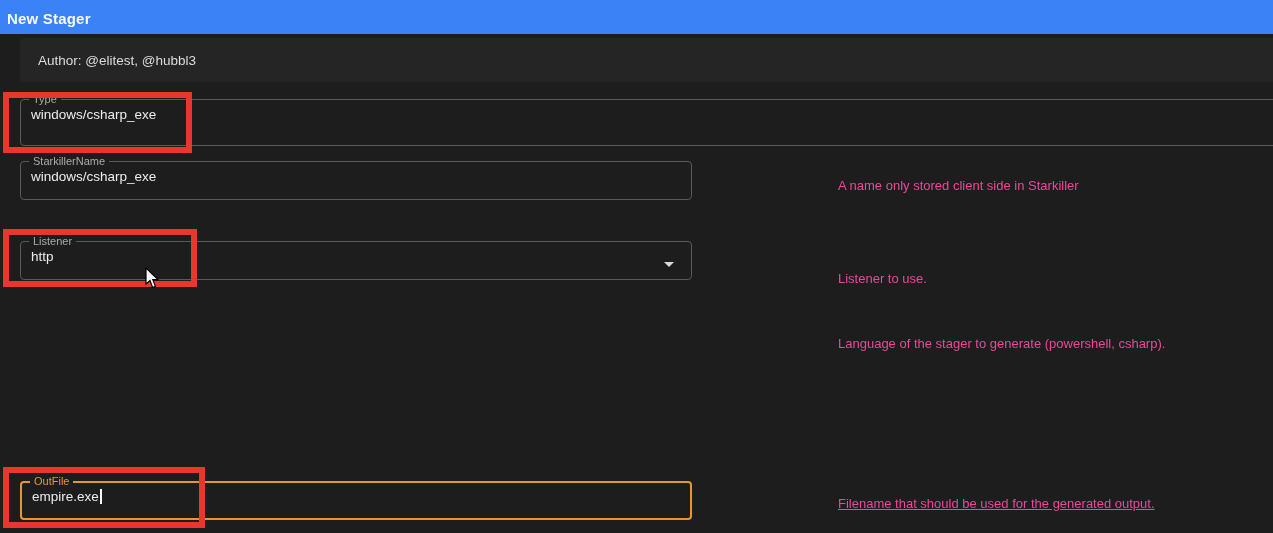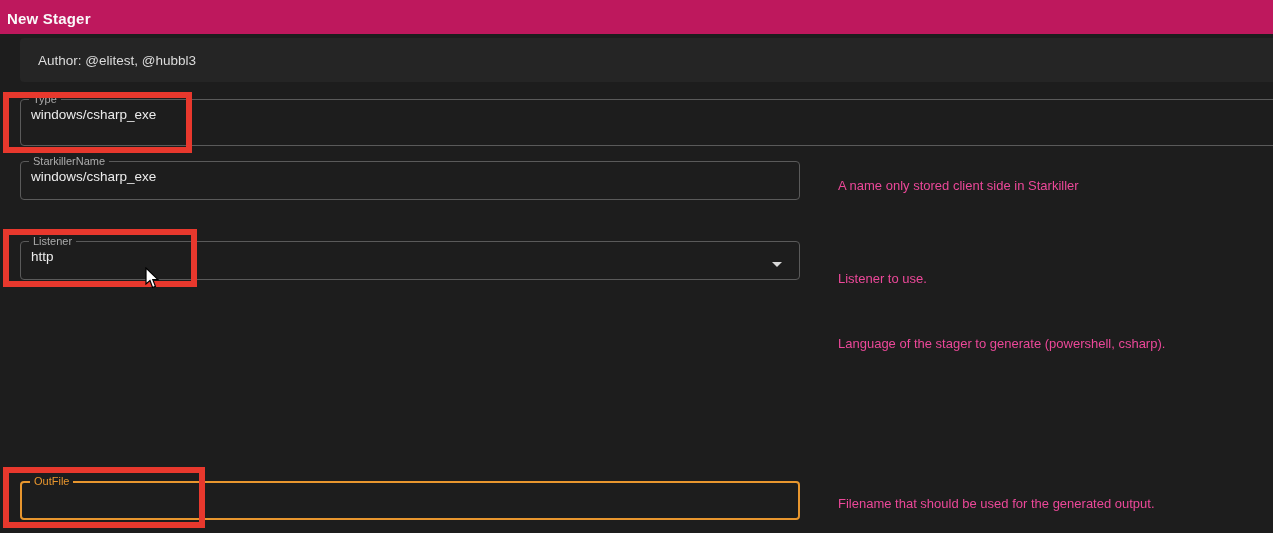--- a/index.html
+++ b/index.html
@@ -8,7 +8,7 @@
   .screen { position:relative; width:1273px; height:533px; background:#1d1d1d; overflow:hidden; }
 
   
-  .topbar { position:absolute; left:0; top:0; width:1273px; height:34px; background:#be185d; }
+  .topbar { position:absolute; left:0; top:0; width:1273px; height:34px; background:#3b82f6; }
   .topbar h1 { position:absolute; left:7px; top:10px; font-size:15px; font-weight:700; color:#fafafa;
                letter-spacing:.2px; }
 

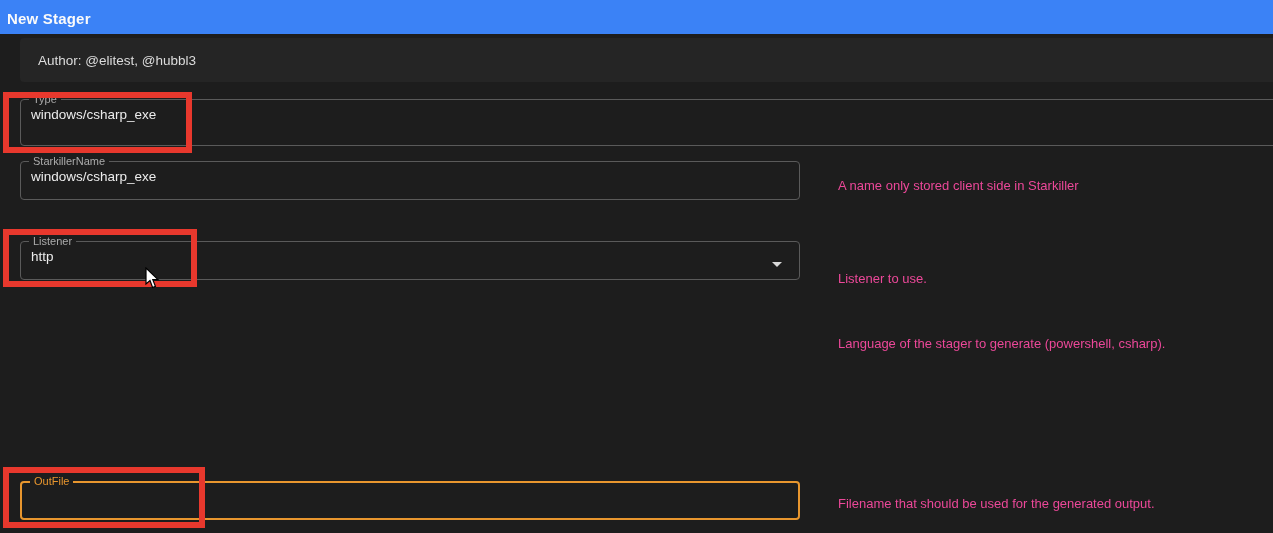--- a/index.html
+++ b/index.html
@@ -23,7 +23,7 @@
   fieldset.field legend { margin-left:8px; padding:0 4px; font-size:11px; color:#ababab;
                           line-height:11px; }
   fieldset.field .fvalue { padding:2px 0 0 10px; font-size:13.5px; color:#ececec; white-space:nowrap; }
-  fieldset.w-std { width:780px; height:44px; }
+  fieldset.w-std { width:672px; height:44px; }
   fieldset.w-full { width:1260px; height:52px; }
   fieldset.focused { border:2px solid #e8962e; }
   fieldset.focused legend { color:#e8962e; }

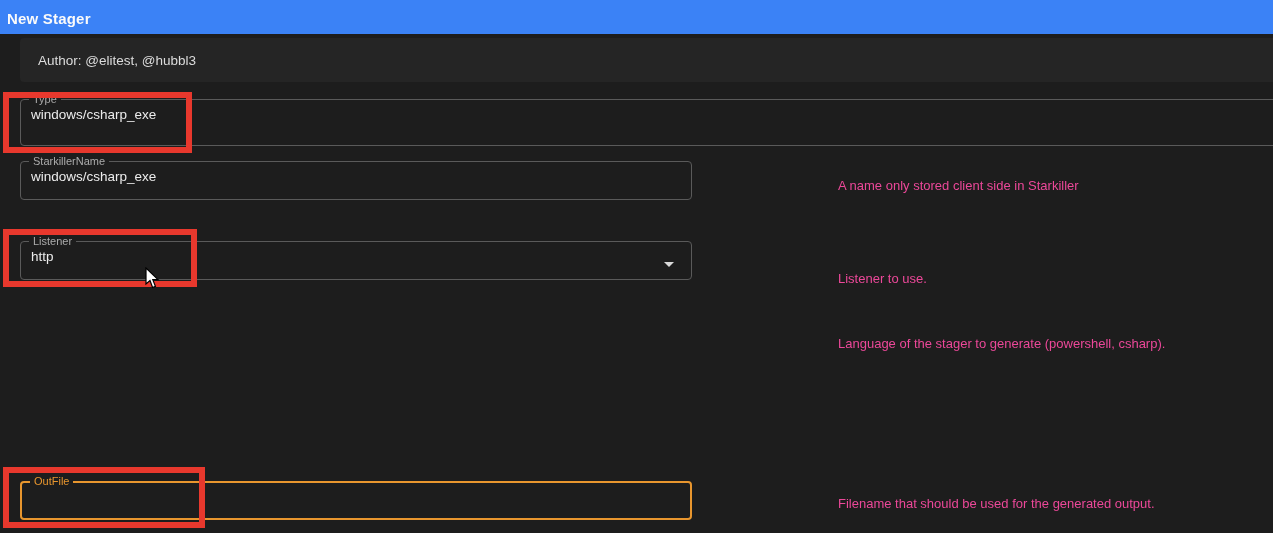--- a/index.html
+++ b/index.html
@@ -80,6 +80,7 @@
 
   <fieldset class="field w-std focused" style="top:476px;">
     <legend>OutFile</legend>
+    <div class="fvalue"><span>empire.exe</span><span class="caret"></span></div>
   </fieldset>
   <span class="help" style="top:496px;">Filename that should be used for the generated output.</span>
 

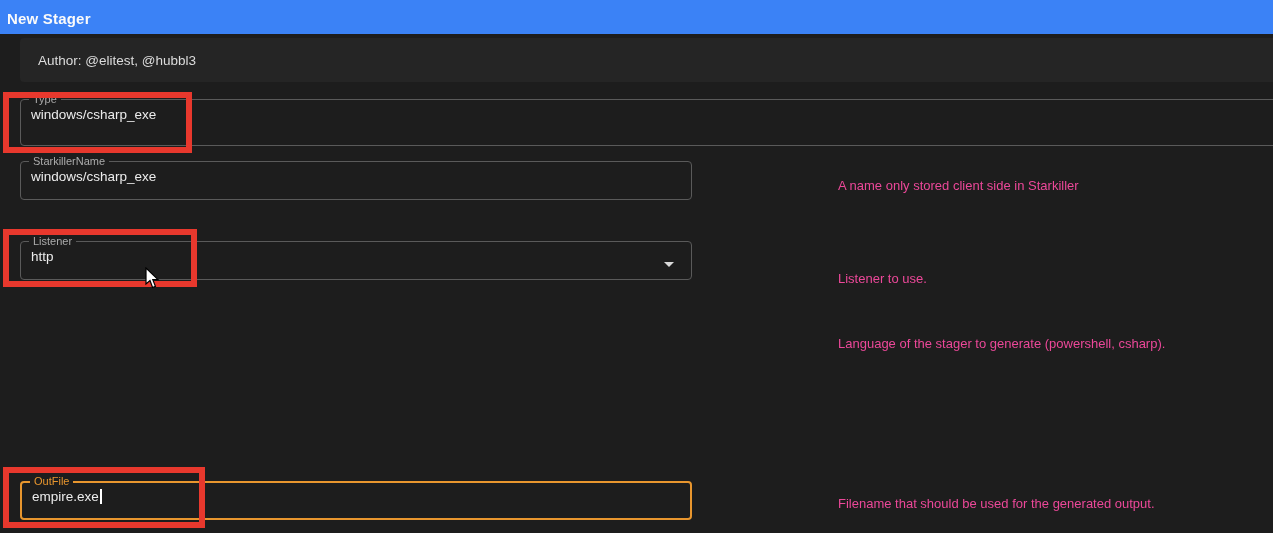--- a/index.html
+++ b/index.html
@@ -82,7 +82,7 @@
     <legend>OutFile</legend>
     <div class="fvalue"><span>empire.exe</span><span class="caret"></span></div>
   </fieldset>
-  <span class="help" style="top:496px;">Filename that should be used for the generated output.</span>
+  <span class="help" style="top:496px;text-decoration:underline;">Filename that should be used for the generated output.</span>
 
   <div class="anno" style="left:3px; top:92px;  width:189px; height:61px;"></div>
   <div class="anno" style="left:3px; top:229px; width:194px; height:58px;"></div>

